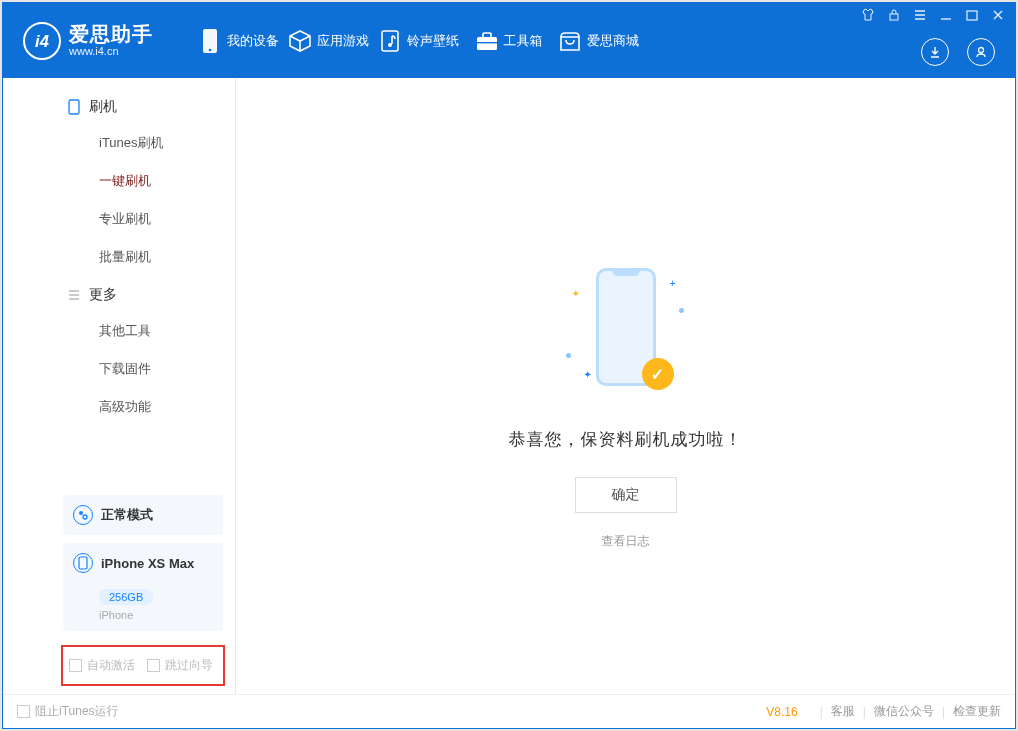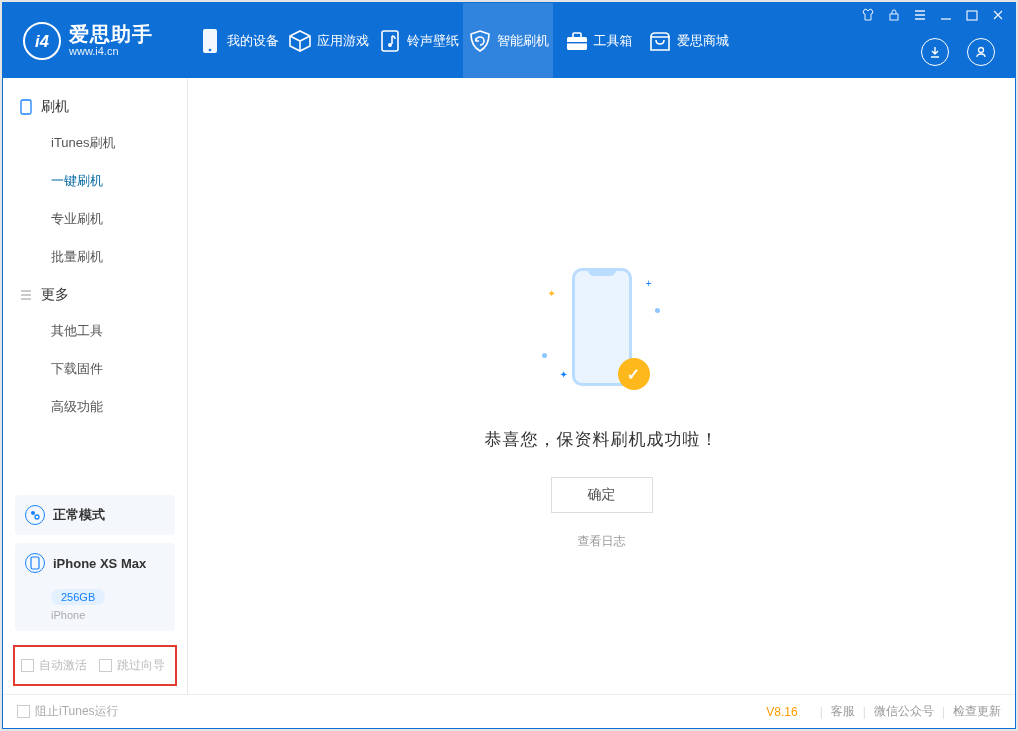--- a/index.html
+++ b/index.html
@@ -199,16 +199,6 @@
             </svg>
           </span>
         <span>铃声壁纸</span>
-      </div>
-      <div class="nav-tab active">
-        <span class="nav-icon">
-            <svg width="26" height="26" viewBox="0 0 26 26">
-              <path d="M13 3 L22 6 Q22 18 13 23 Q4 18 4 6 Z" fill="none" stroke="#fff" stroke-width="1.6"></path>
-              <path d="M9 13 A4 4 0 1 1 13 17" fill="none" stroke="#fff" stroke-width="1.6"></path>
-              <path d="M9 10 L9 13 L12 13" fill="none" stroke="#fff" stroke-width="1.6"></path>
-            </svg>
-          </span>
-        <span>智能刷机</span>
       </div>
       <div class="nav-tab">
         <span class="nav-icon">

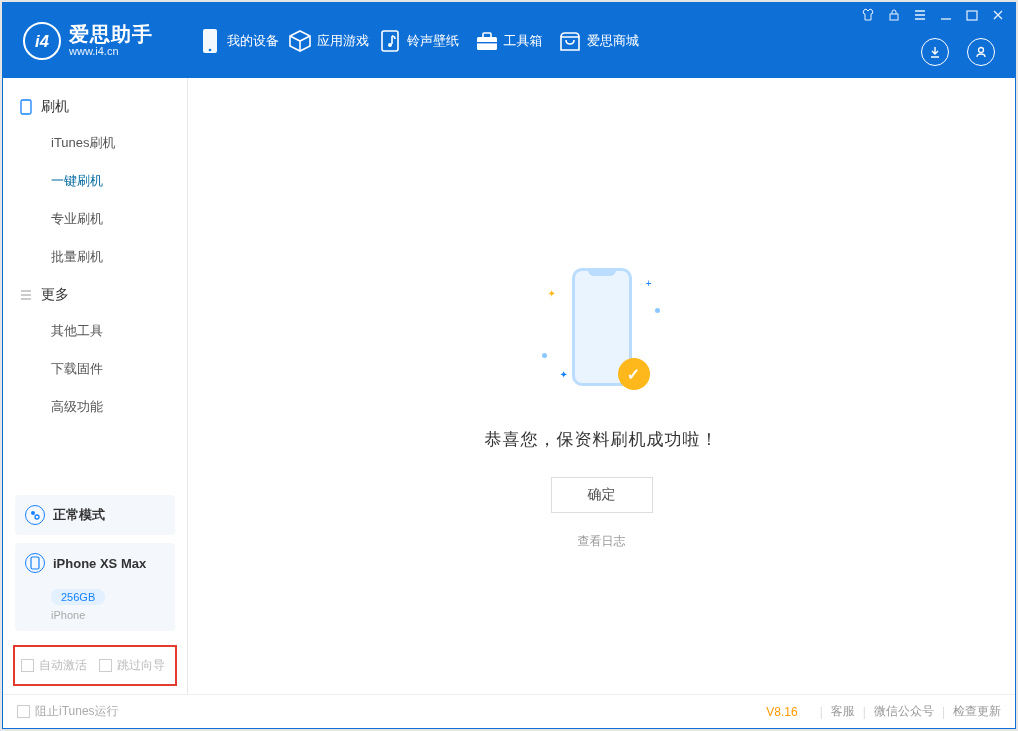--- a/index.html
+++ b/index.html
@@ -87,7 +87,7 @@
   display:flex;align-items:center;justify-content:center;color:#fff;
   cursor:pointer;
 }
-.body-area { flex: 1; display: flex; overflow:hidden; }
+.body-area { flex: 1; display: flex; overflow:hidden;padding-left:48px; }
 .sidebar {
   width: 185px;
   border-right: 1px solid #e8e8e8;

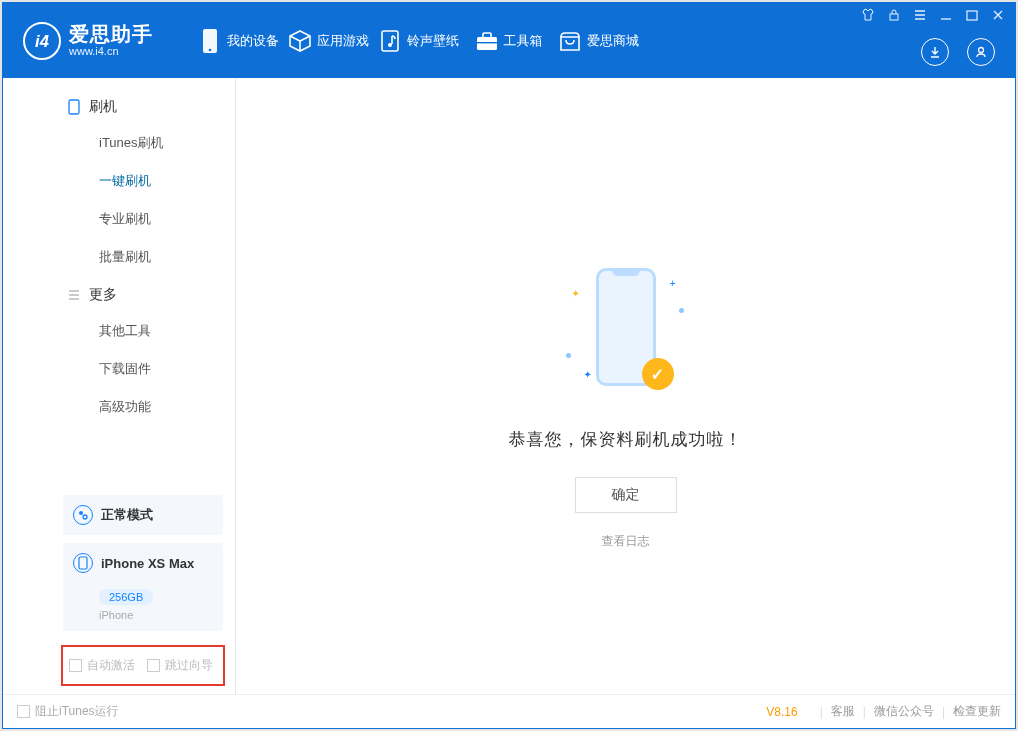--- a/index.html
+++ b/index.html
@@ -107,7 +107,7 @@
   color: #555;
   cursor: pointer;
 }
-.sb-item.active { color: #0369a1; }
+.sb-item.active { color: #7f1d1d; }
 .sb-device-cards { margin-top:auto; padding: 10px 12px 0 12px; }
 .card {
   background: #f4f7fb;

